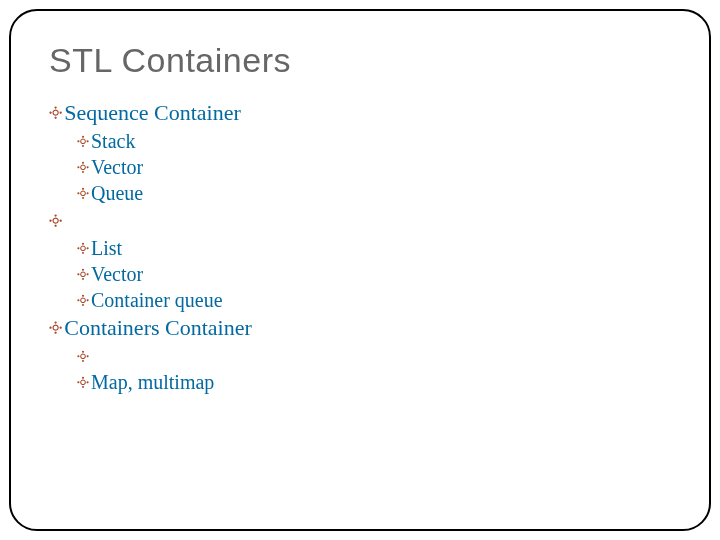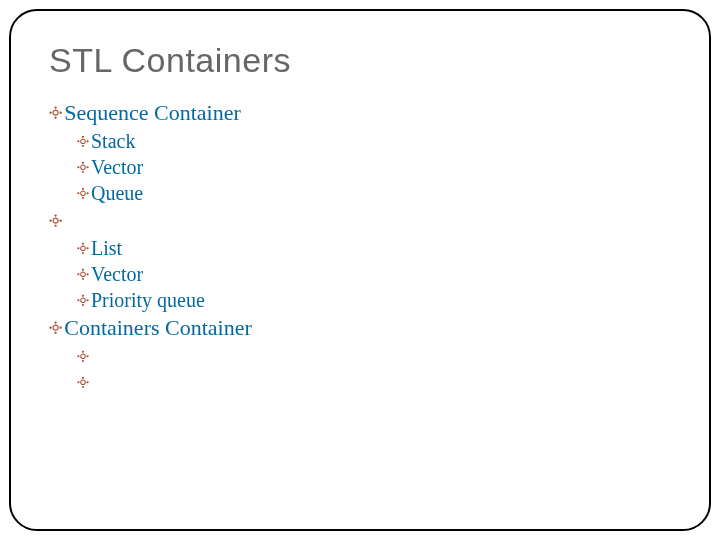--- a/index.html
+++ b/index.html
@@ -89,7 +89,7 @@
   </div>
   <div class="level2 item">
     <span class="bullet">༓</span>
-    <span class="label">Priority queue</span>
+    <span class="label">Container queue</span>
   </div>
 
   <div class="level1 item">

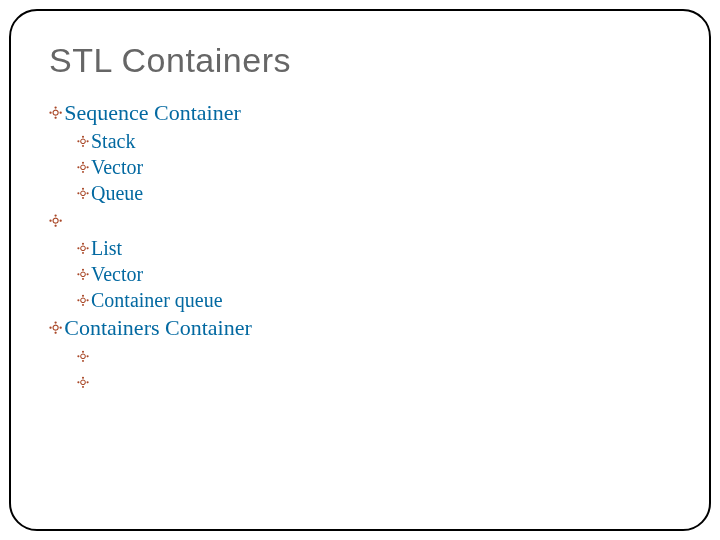--- a/index.html
+++ b/index.html
@@ -101,6 +101,7 @@
   </div>
   <div class="level2 item">
     <span class="bullet">༓</span>
+    <span class="label">Map, multimap</span>
   </div>
 </div>
 

